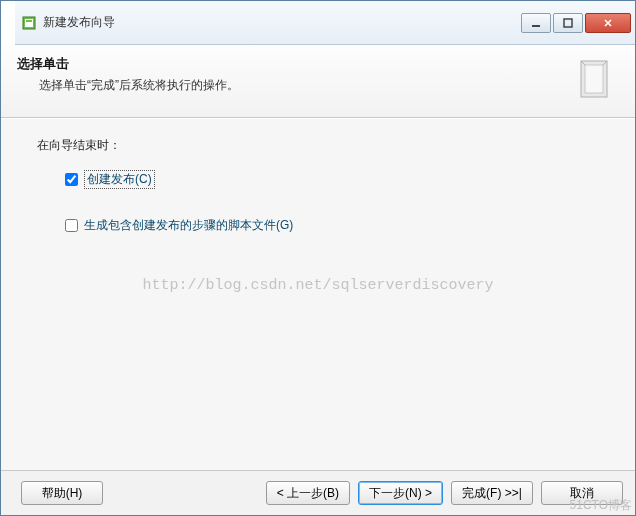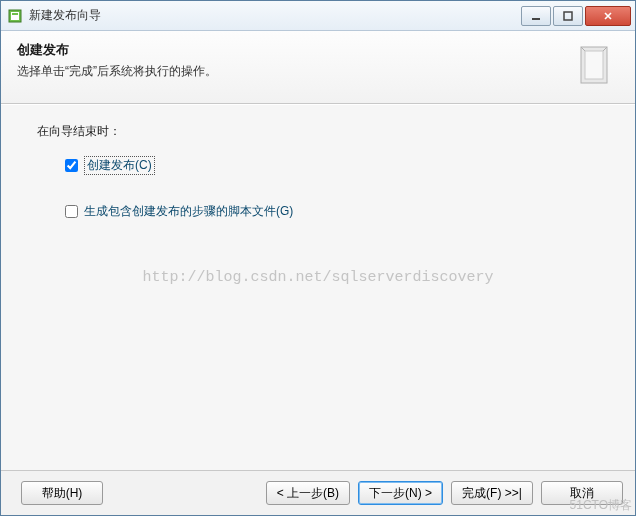--- a/index.html
+++ b/index.html
@@ -21,12 +21,13 @@
       flex-direction: column;
     }
     .titlebar {
-      height: 30px;
+      height: 44px;
       background: linear-gradient(to bottom, #f5f9fc, #e6eef6);
       border-bottom: 1px solid #b8c8d8;
       display: flex;
       align-items: center;
       padding: 0 0 0 6px;
+      margin-left: 14px;
     }
     .titlebar-icon {
       width: 16px; height: 16px;

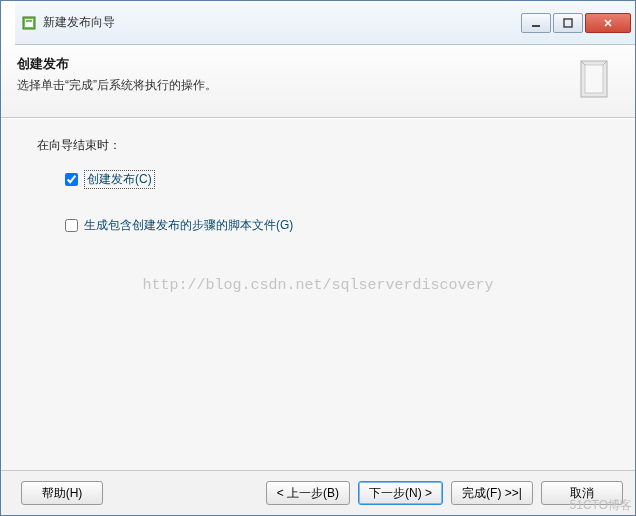--- a/index.html
+++ b/index.html
@@ -197,7 +197,7 @@
 
   <div class="header-panel">
     <div class="header-text">
-      <div class="header-title">创建发布</div>
+      <div class="header-title">选择单击</div>
       <div class="header-sub">选择单击“完成”后系统将执行的操作。</div>
     </div>
     <div class="header-icon">

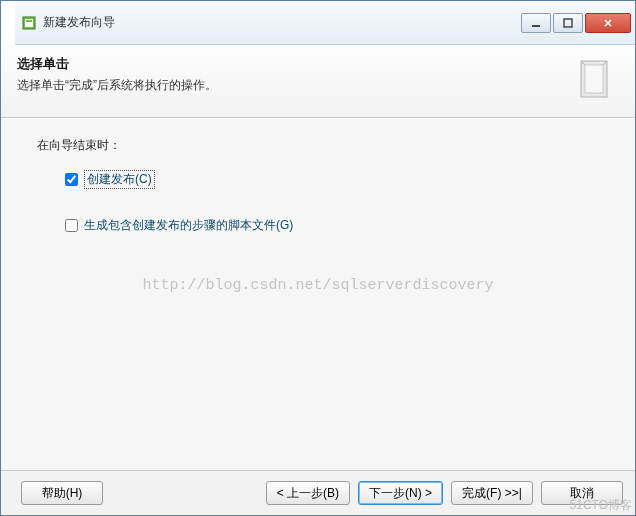--- a/index.html
+++ b/index.html
@@ -82,6 +82,7 @@
     .header-sub {
       font-size: 12px;
       color: #333;
+      margin-left: 22px;
     }
     .header-icon {
       width: 48px;

